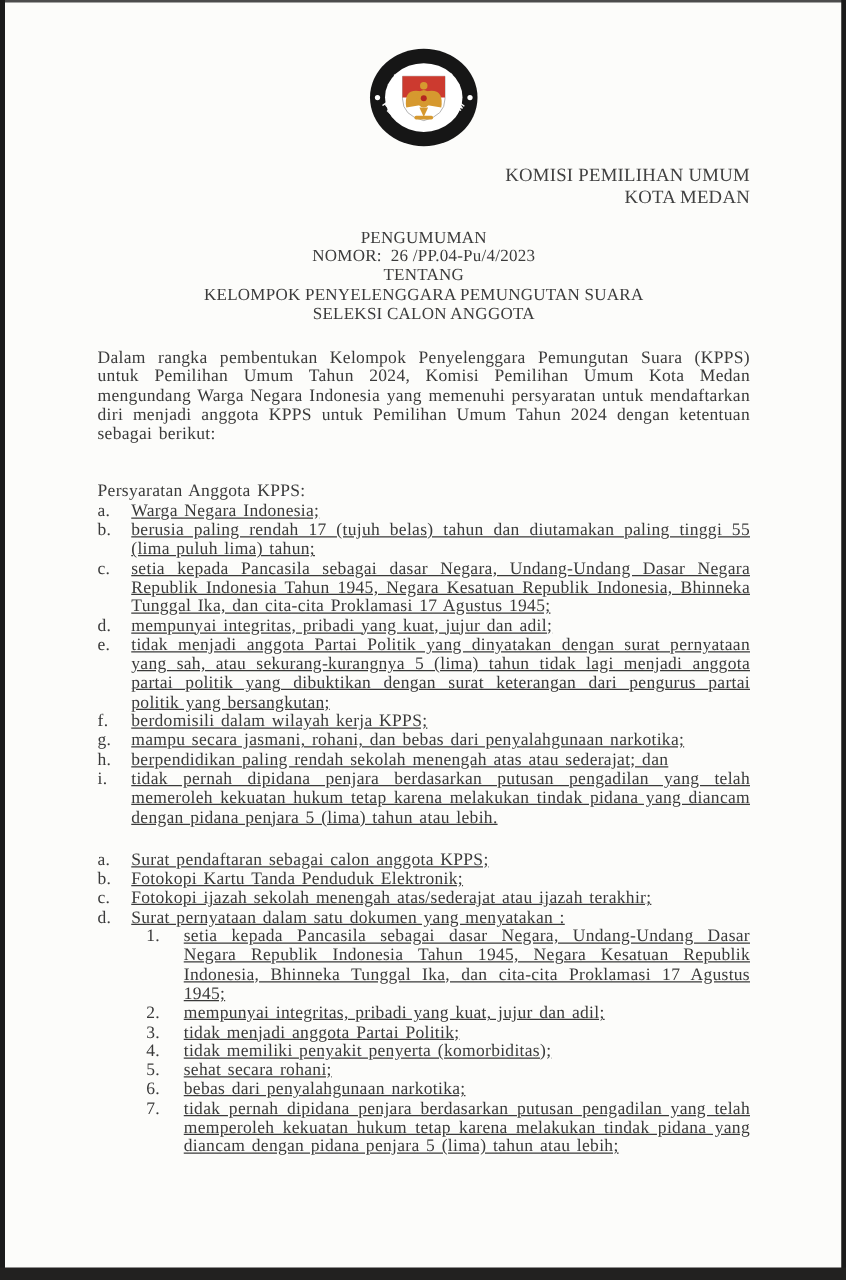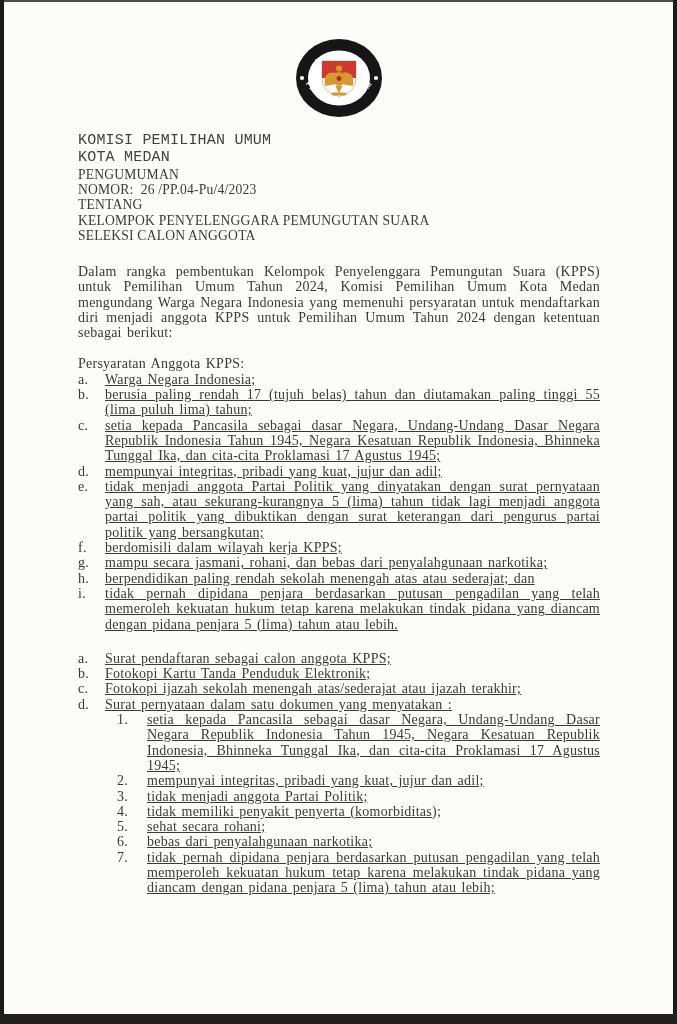--- a/index.html
+++ b/index.html
@@ -23,10 +23,10 @@
   .logo-wrap { text-align:center; padding-top:36px; margin-bottom:8px; }
 
   .org {
-    text-align:left;
-    font-family:Liberation Mono, monospace;
+    text-align:right;
+    font-family:Liberation Serif, serif;
     font-size:15px; line-height:17px; color:#414141;
-    letter-spacing:0.2px; margin-bottom:1px;
+    letter-spacing:0.2px; margin-bottom:15px;
   }
 
   .title-block {

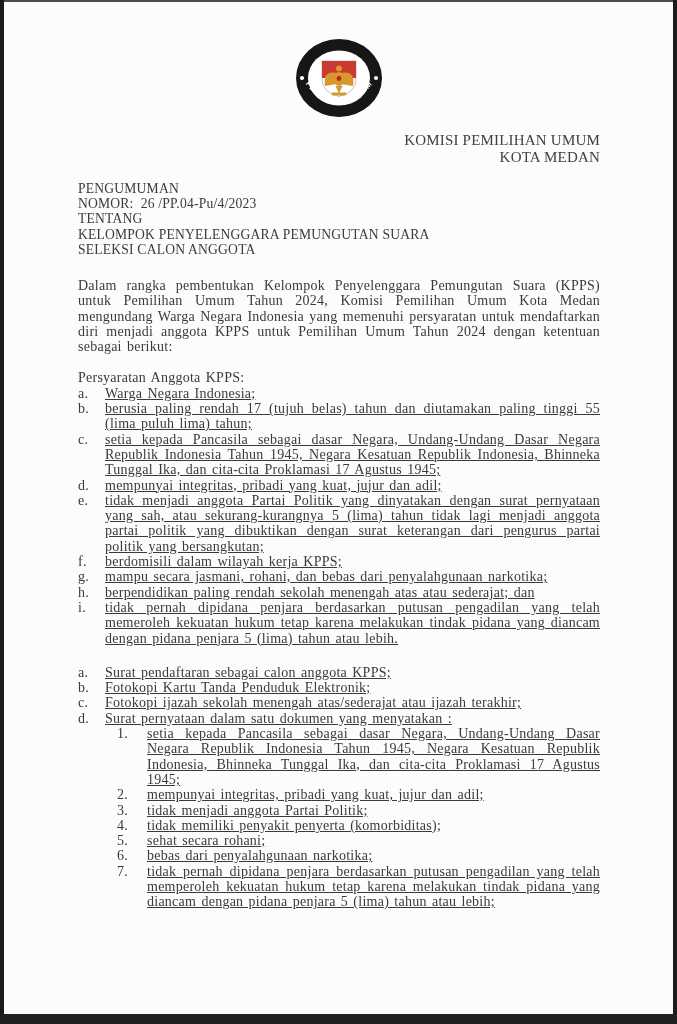--- a/index.html
+++ b/index.html
@@ -30,7 +30,7 @@
   }
 
   .title-block {
-    text-align:left; font-size:13.6px; line-height:15.2px;
+    text-align:center; font-size:13.6px; line-height:15.2px;
     letter-spacing:0.2px; color:#3b3b3b; margin-bottom:21px;
   }
   .title-line { white-space:pre; }

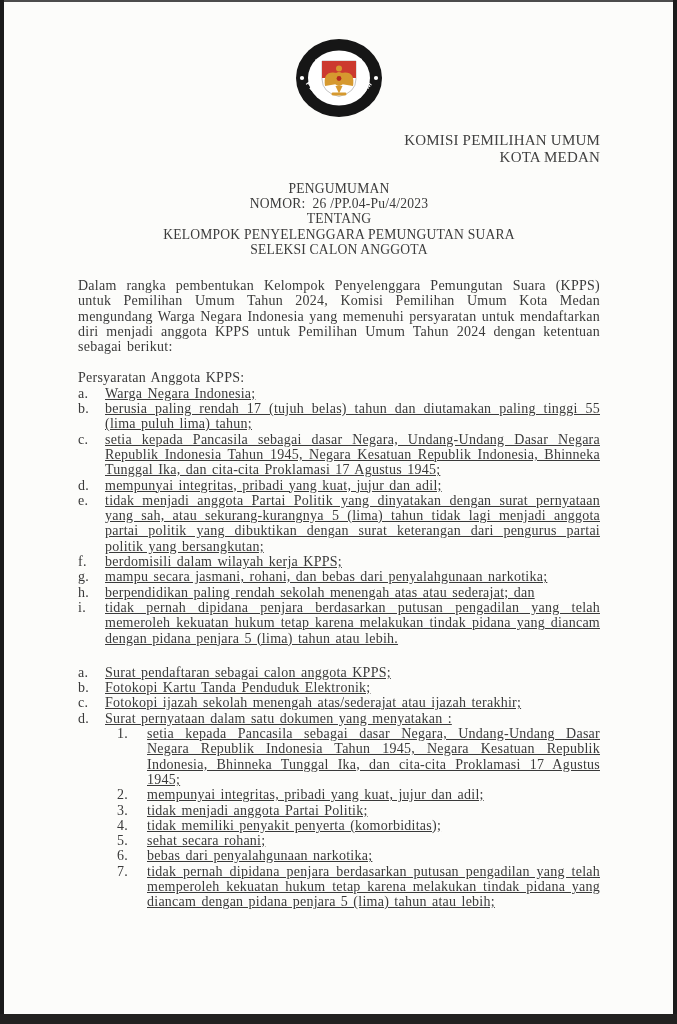--- a/index.html
+++ b/index.html
@@ -37,7 +37,7 @@
 
   .bodytext { font-size:14px; line-height:15.3px; letter-spacing:0.25px; word-spacing:1.5px; color:#3a3a3a; }
 
-  .intro { text-align:justify; margin-bottom:15px; }
+  .intro { text-align:justify; margin-bottom:30px; }
 
   .section { margin-bottom:19px; }
   .sec-heading { margin-bottom:1px; }

